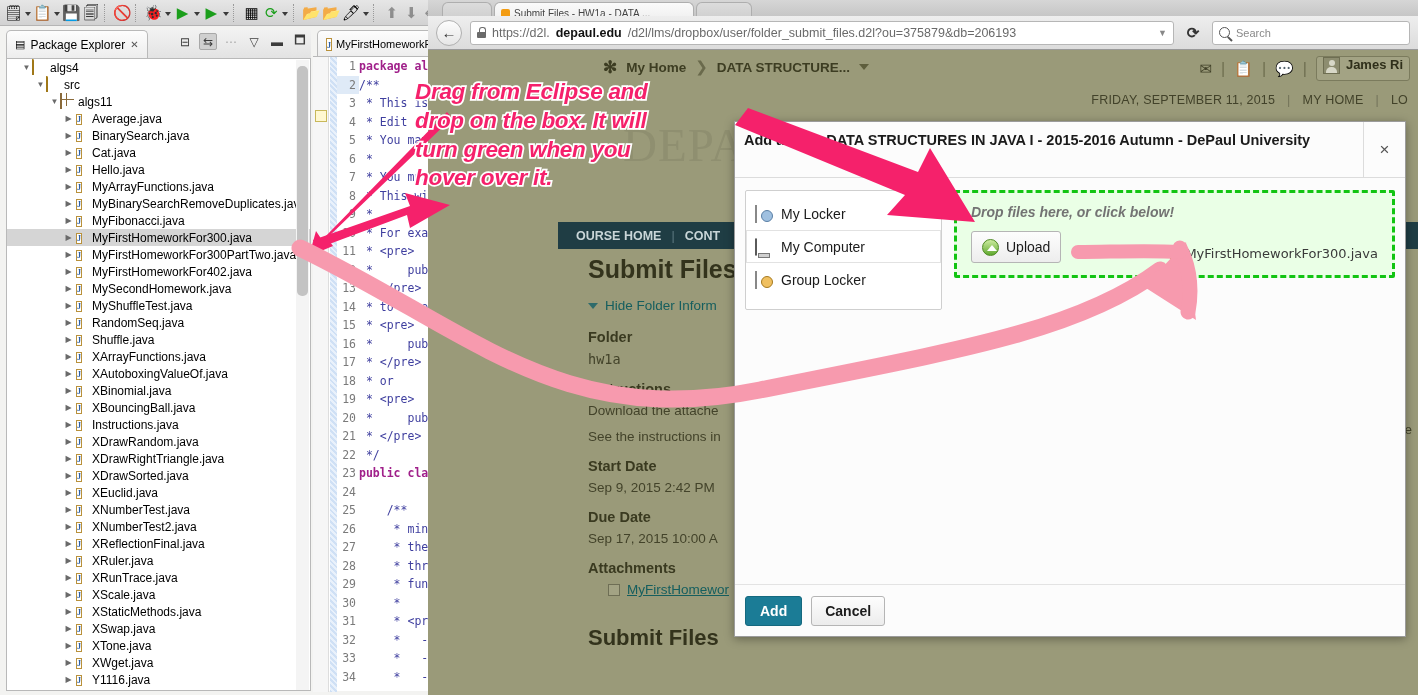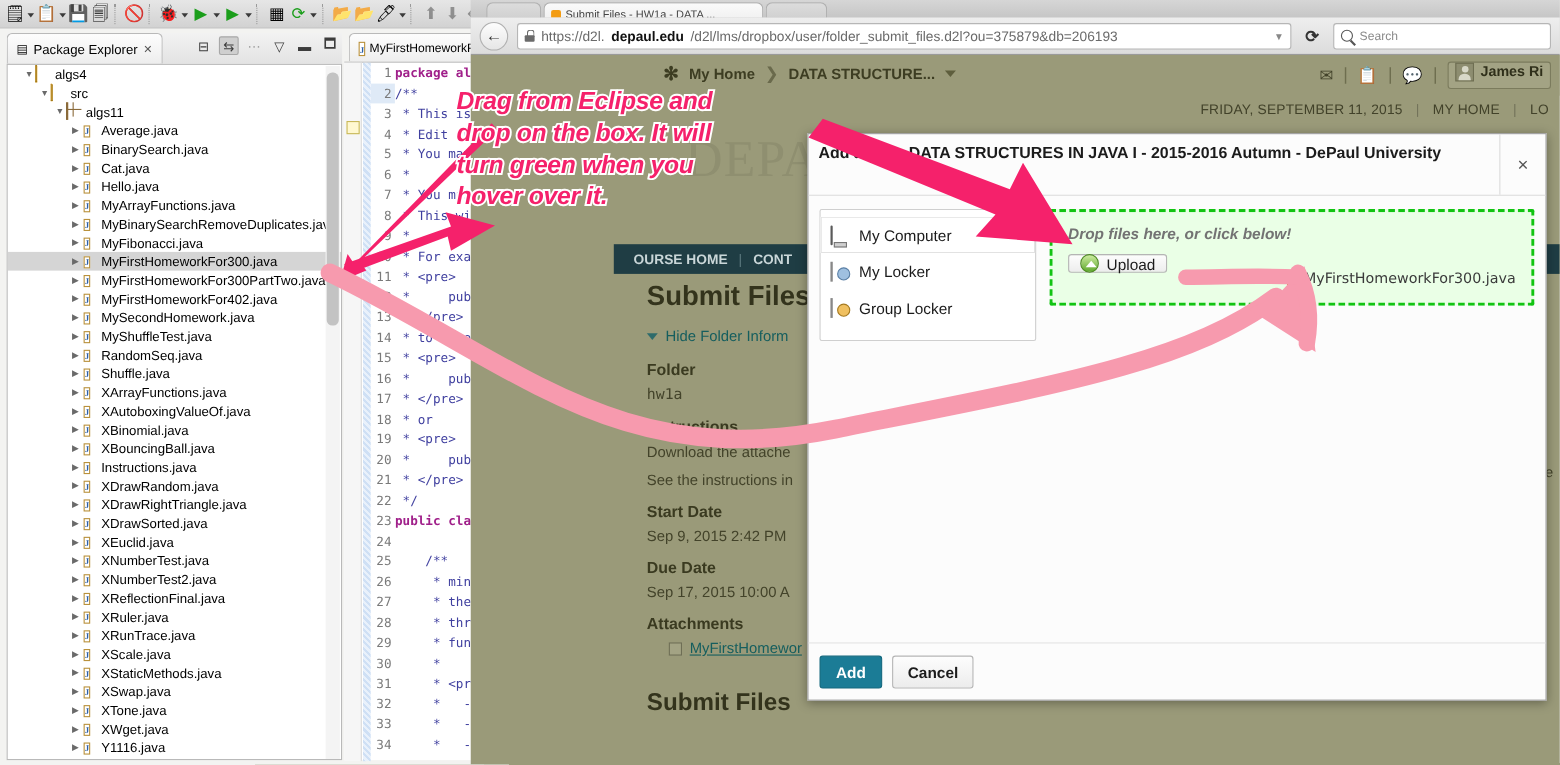--- a/index.html
+++ b/index.html
@@ -689,13 +689,13 @@
 
   <div id="md-body">
     <div id="md-sources">
+      <div class="src">
+        <span class="src-ic"><span class="ic-lock-a"></span></span>
+        <span>My Locker</span>
+      </div>
       <div class="src sel">
         <span class="src-ic"><span class="ic-comp"></span></span>
         <span>My Computer</span>
-      </div>
-      <div class="src">
-        <span class="src-ic"><span class="ic-lock-a"></span></span>
-        <span>My Locker</span>
       </div>
       <div class="src">
         <span class="src-ic"><span class="ic-lock-a ic-lock-b"></span></span>

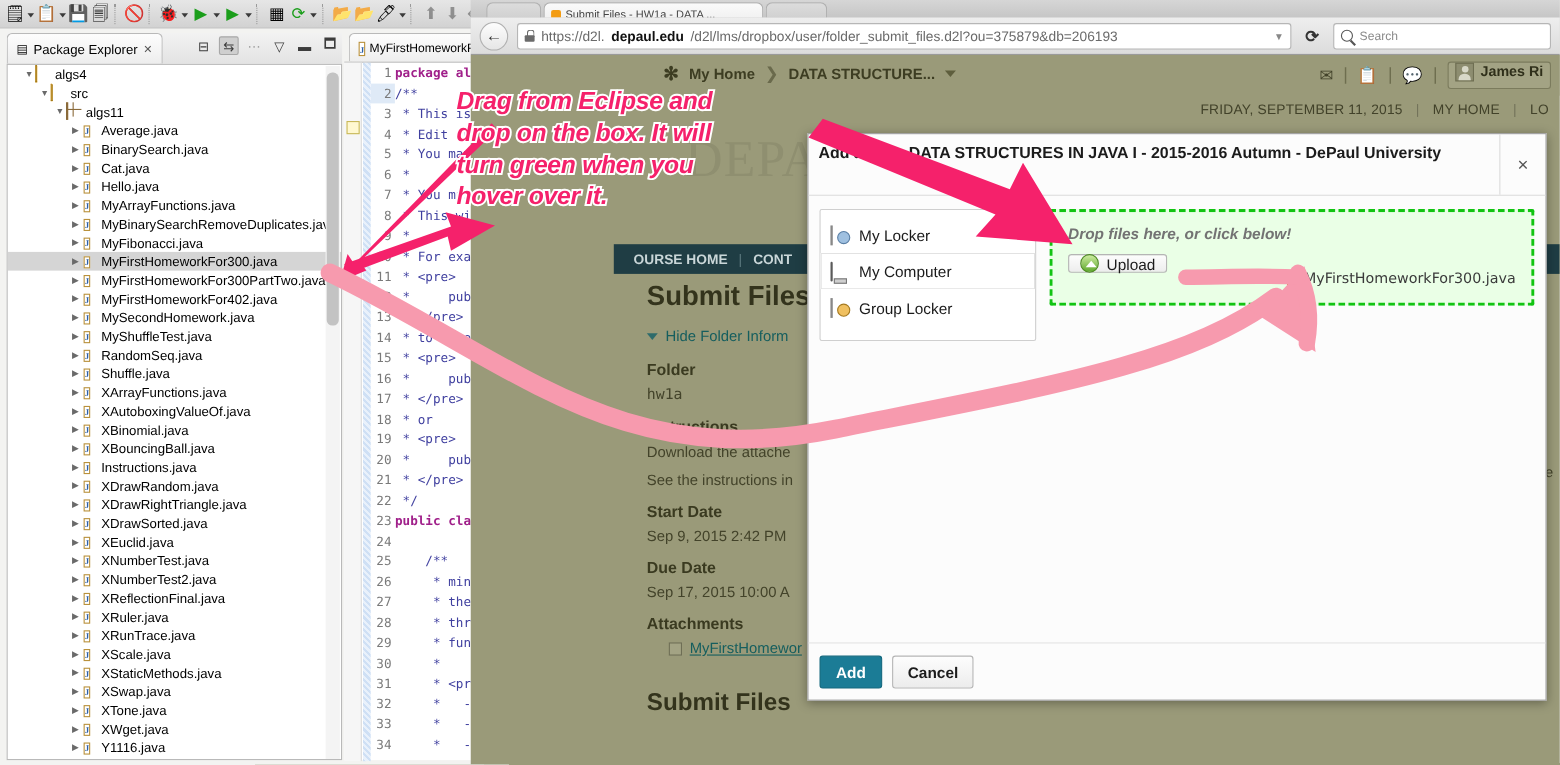--- a/index.html
+++ b/index.html
@@ -178,7 +178,7 @@
     padding:11px 14px; position:relative; }
   #md-droptext { font-size:14px; font-style:italic; color:#737373; font-weight:bold; }
   #md-upload { margin-top:11px; display:inline-flex; align-items:center; gap:7px;
-    height:17px; padding:0 10px; background:linear-gradient(#fdfdfd,#ededed);
+    height:32px; padding:0 10px; background:linear-gradient(#fdfdfd,#ededed);
     border:1px solid #b5b5b5; border-radius:3px; font-size:14px; color:#1b1b1b; }
   .up-ic { width:17px;height:17px;border-radius:50%;background:linear-gradient(#cdeca0,#5fa82e);
     border:1px solid #4d8a22; position:relative; flex:none;}

